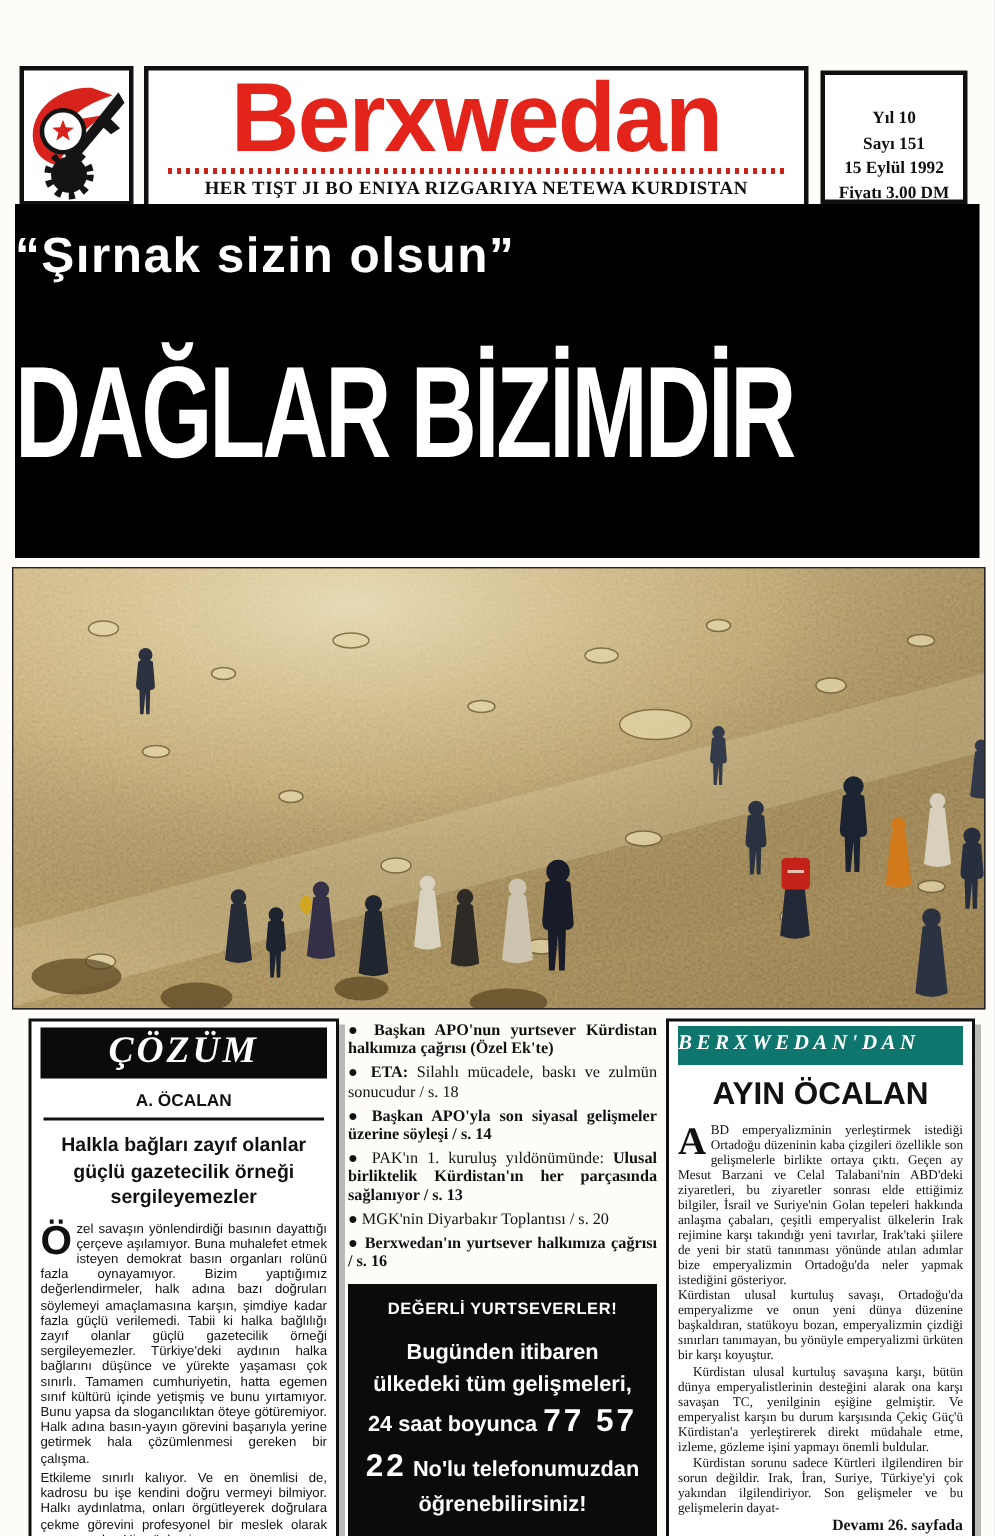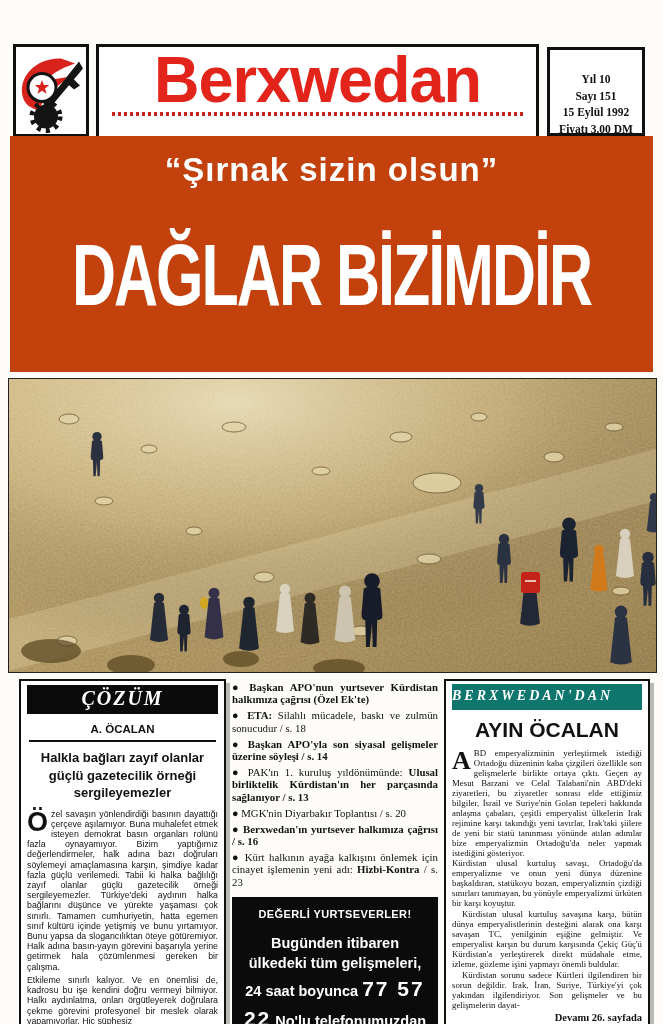--- a/index.html
+++ b/index.html
@@ -84,6 +84,7 @@
     <div class="title-box">
       <div class="brand">Berxwedan</div>
       <div class="tickline"></div>
+      <div class="tagline">HER TIŞT JI BO ENIYA RIZGARIYA NETEWA KURDISTAN</div>
     </div>
     <div class="info-box">
       <div>

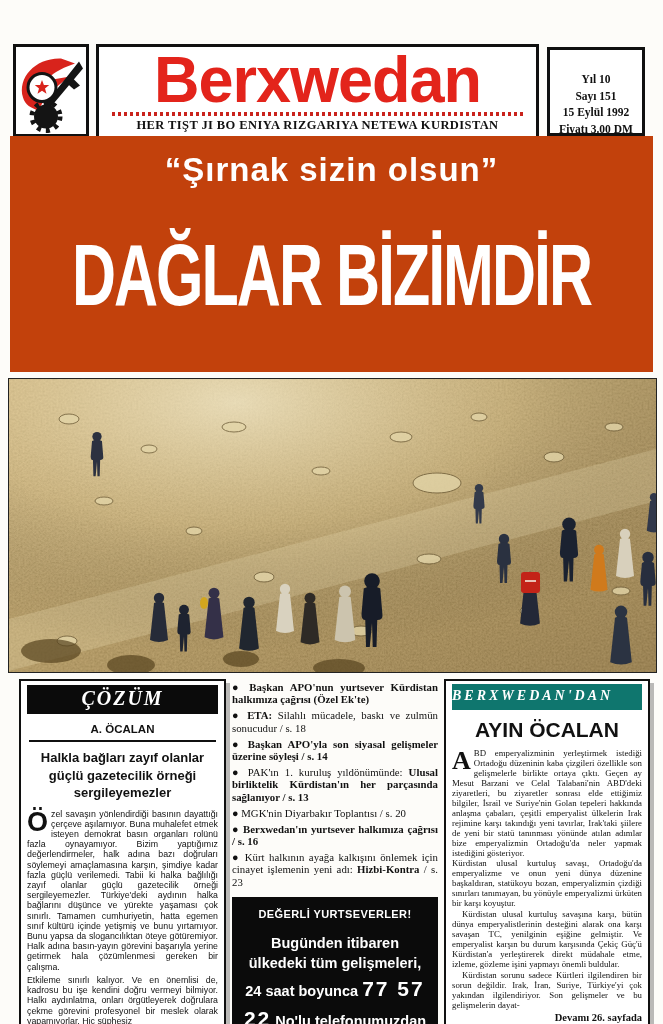--- a/index.html
+++ b/index.html
@@ -20,8 +20,8 @@
             background:#fff;text-align:center;font-weight:bold;font-size:11.5px;line-height:1.45;padding-top:21px;flex:none;}
   .info-foot{margin-top:11px;font-weight:bold;font-size:11.5px;}
   
-  .headline-box{position:absolute;top:136px;left:10px;width:643px;height:236px;background:#c2410c;color:#fff;
-                text-align:center;overflow:hidden;}
+  .headline-box{position:absolute;top:136px;left:10px;width:643px;height:236px;background:#000000;color:#fff;
+                text-align:left;overflow:hidden;}
   .hl-quote{font-family:"Liberation Sans",sans-serif;font-weight:bold;font-size:33px;letter-spacing:1px;margin-top:15px;}
   .hl-main{font-family:"Liberation Sans",sans-serif;font-weight:bold;font-size:61px;letter-spacing:-2px;
            transform:scaleY(1.42);transform-origin:50% 0;margin-top:36px;white-space:nowrap;}

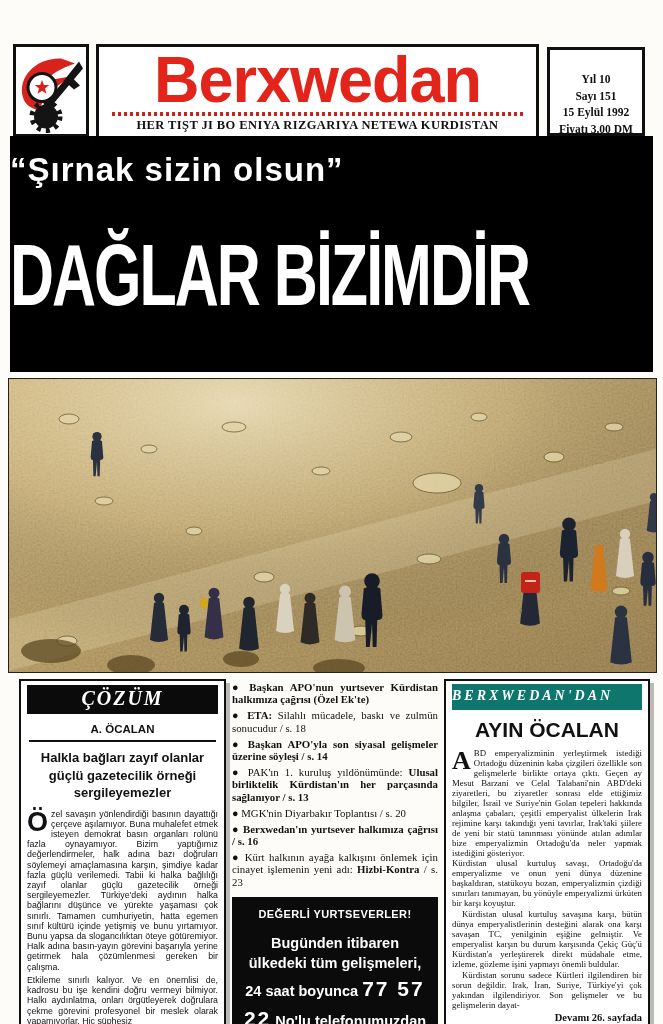--- a/index.html
+++ b/index.html
@@ -34,7 +34,7 @@
   .col-left{width:207px;border:2px solid #101010;background:#fff;padding:4px 6px 8px 6px;
             box-shadow:4px 4px 0 rgba(60,60,60,.35);}
   .sec-bar{background:#0b0b0b;color:#fff;text-align:center;font-family:"Liberation Serif",serif;
-           font-style:italic;font-weight:bold;font-size:20px;letter-spacing:2px;padding:2px 0 4px 0;}
+           font-style:italic;font-weight:bold;font-size:25px;letter-spacing:2px;padding:2px 0 4px 0;}
   .author{text-align:center;font-family:"Liberation Sans",sans-serif;font-weight:bold;font-size:11.5px;margin:9px 0 5px 0;}
   .author-rule{border:0;border-top:2px solid #101010;margin:0 2px 7px 2px;}
   .art-title{font-family:"Liberation Sans",sans-serif;font-weight:bold;font-size:13px;line-height:1.35;

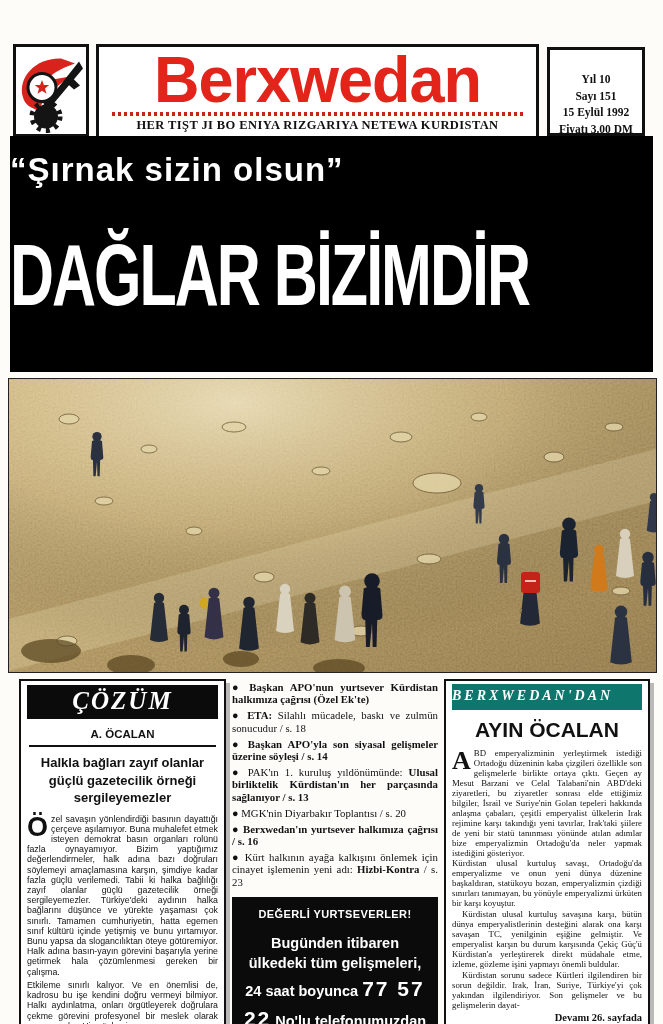--- a/index.html
+++ b/index.html
@@ -205,7 +205,6 @@
           <li><span class="b">● </span><span>PAK'ın 1. kuruluş yıldönümünde: </span><span class="b">Ulusal birliktelik Kürdistan'ın her parçasında sağlanıyor / s. 13</span></li>
           <li><span class="b">● </span><span>MGK'nin Diyarbakır Toplantısı / s. 20</span></li>
           <li><span class="b">● Berxwedan'ın yurtsever halkımıza çağrısı / s. 16</span></li>
-          <li><span class="b">● </span><span>Kürt halkının ayağa kalkışını önlemek için cinayet işlemenin yeni adı: </span><span class="b">Hizbi-Kontra</span><span> / s. 23</span></li>
         </ul>
       <div class="phone-box">
         <div class="phone-title">DEĞERLİ YURTSEVERLER!</div>

